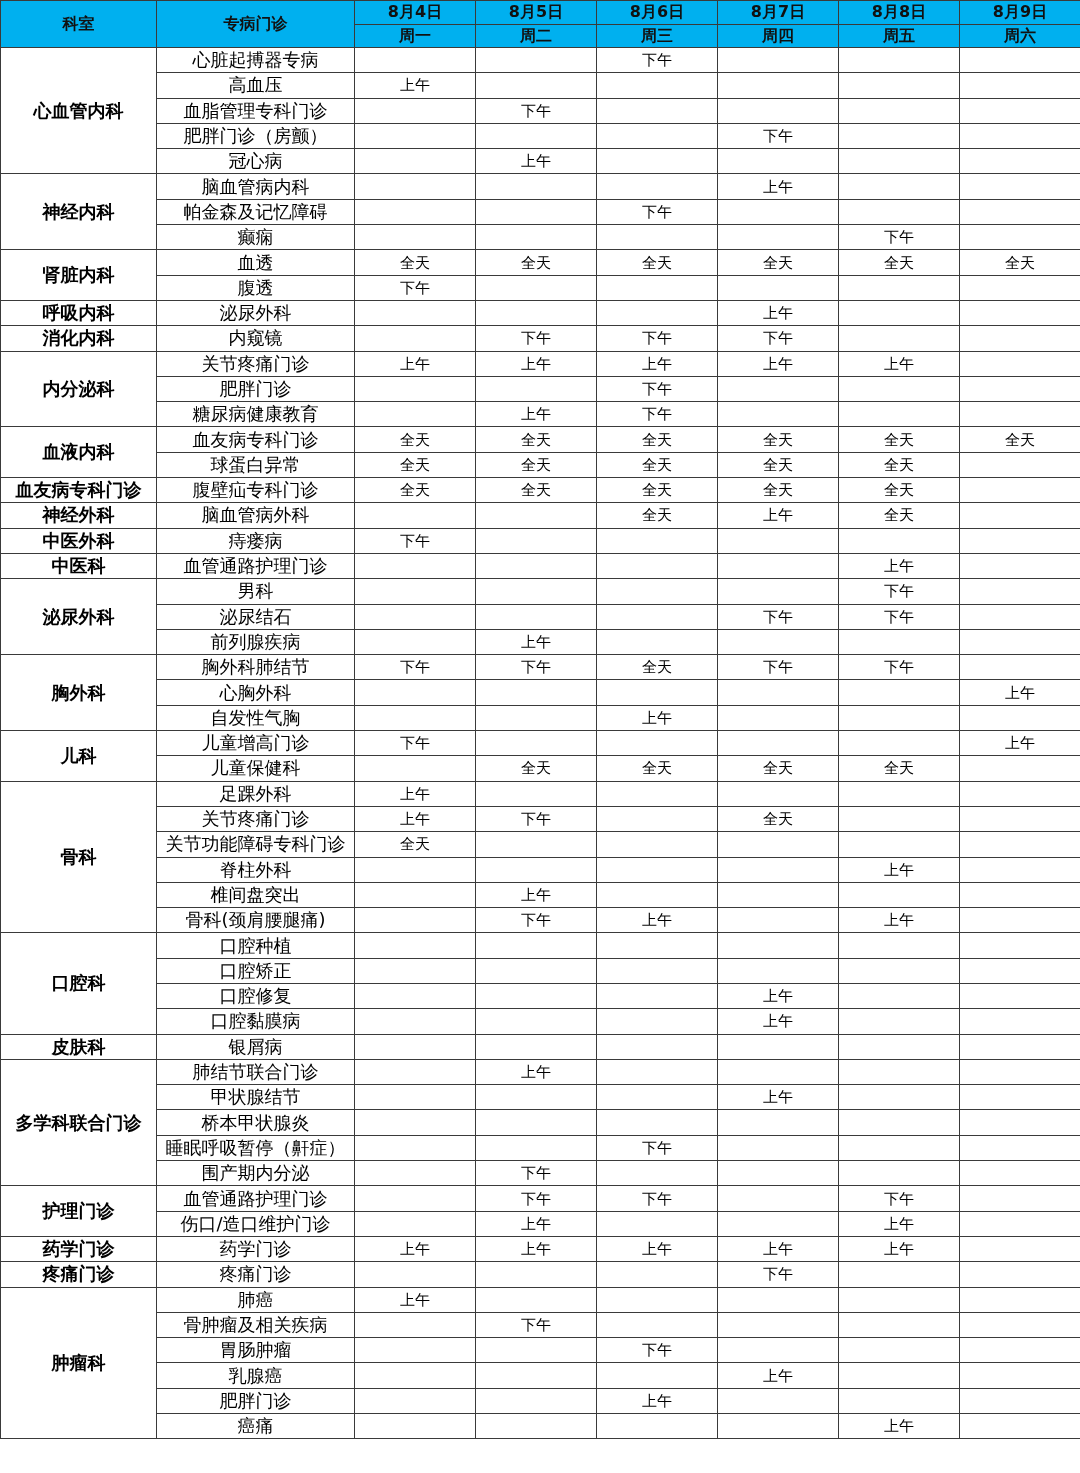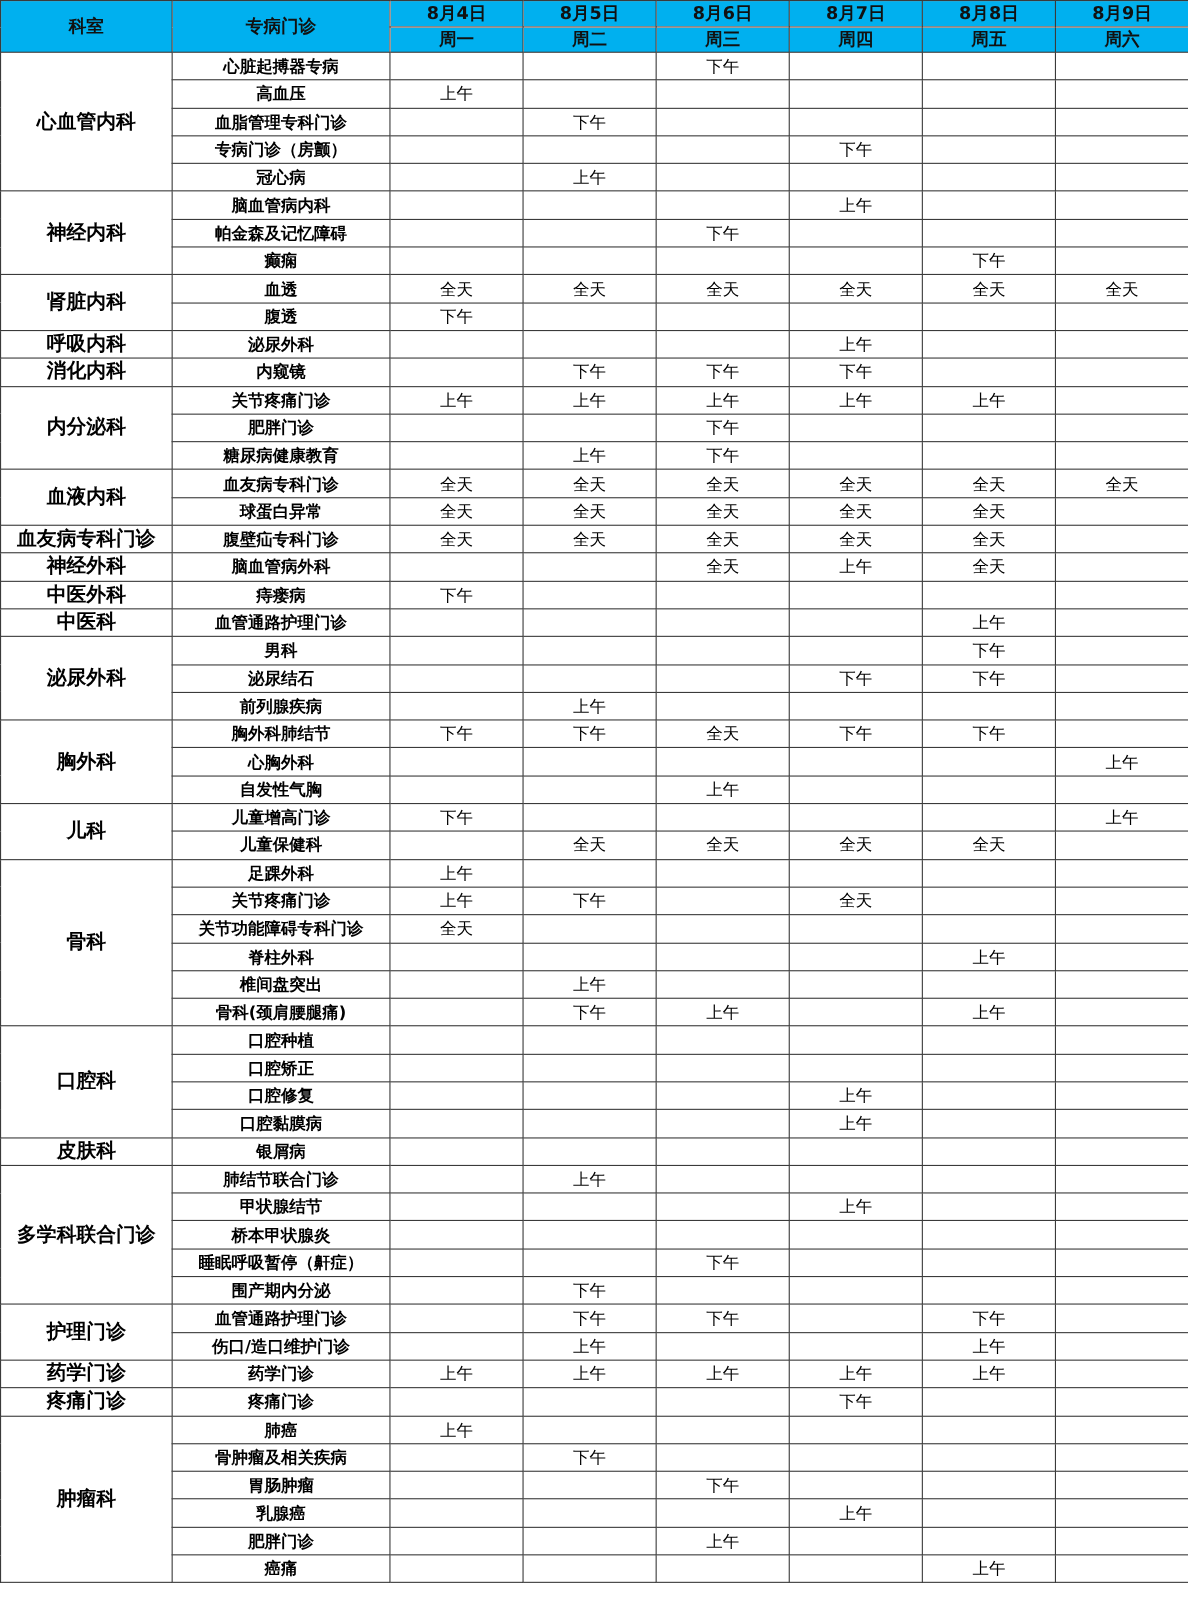--- a/index.html
+++ b/index.html
@@ -32,7 +32,7 @@
   table.schedule thead tr.h2 th { height: 22px; font-size: 16px; }
   table.schedule tbody td { height: 24.3px; line-height: 22px; }
   td.dept { font-weight: bold; font-size: 18px; }
-  td.clinic { font-weight: bold; font-size: 15px; }
+  td.clinic { font-weight: normal; font-size: 18px; }
   td.slot { font-weight: normal; font-size: 15px; }
 </style>
 </head>

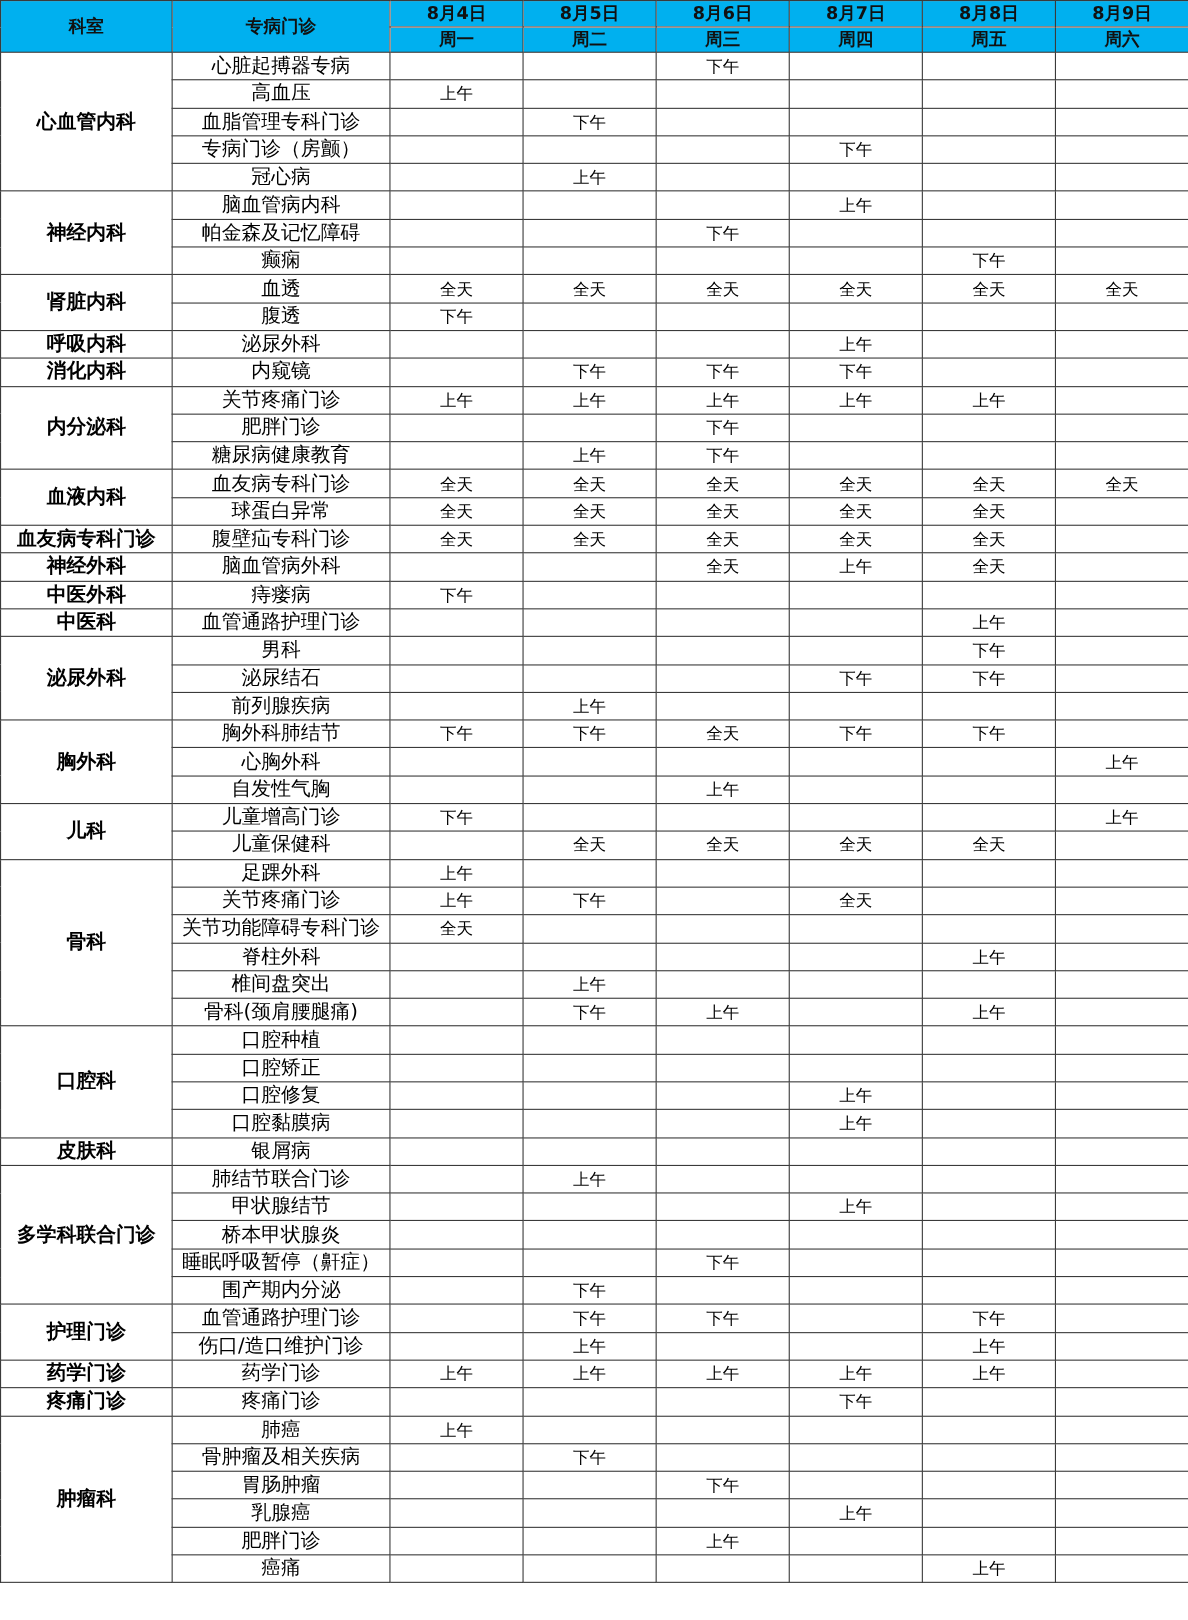--- a/index.html
+++ b/index.html
@@ -99,7 +99,7 @@
         <td class="slot"></td>
       </tr>
       <tr>
-        <td class="clinic">专病门诊（房颤）</td>
+        <td class="clinic">肥胖门诊（房颤）</td>
         <td class="slot"></td>
         <td class="slot"></td>
         <td class="slot"></td>

